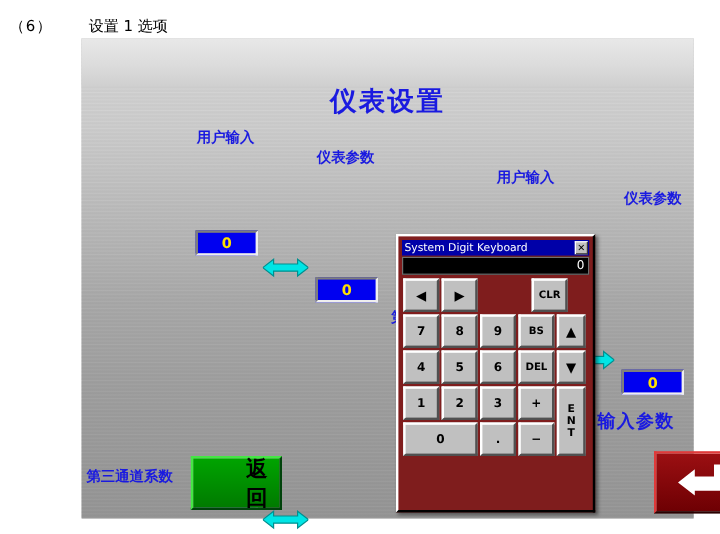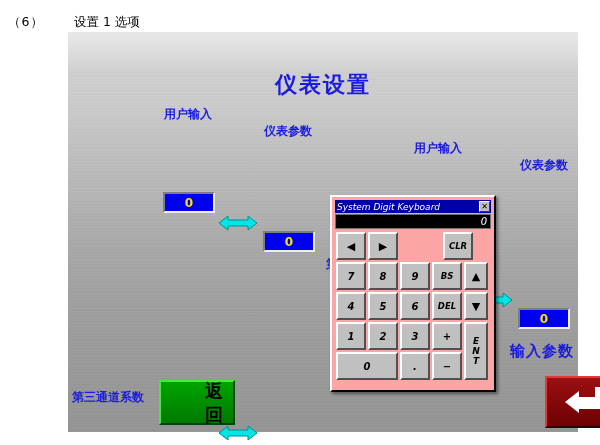--- a/index.html
+++ b/index.html
@@ -99,13 +99,12 @@
 
   
   #keyboard{
-    position:absolute;left:330px;top:195px;width:166px;height:197px;
-    background:#fca5a5;
+    position:absolute;left:330px;top:195px;width:166px;height:232px;
+    background:#7f1d1d;
     border:2px solid;border-color:#ffffff #000000 #000000 #ffffff;
     box-sizing:border-box;
     z-index:20;
     box-shadow:2px 2px 3px rgba(0,0,0,.45);
-    font-style:italic;
   }
   #kb-title{
     position:absolute;left:3px;top:3px;right:3px;height:13px;

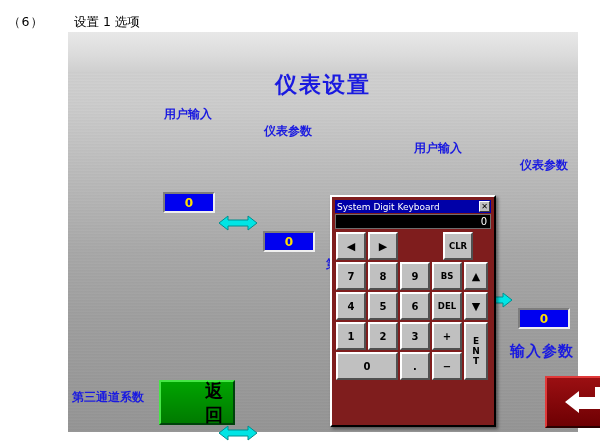--- a/index.html
+++ b/index.html
@@ -94,7 +94,7 @@
   #param-text{
     position:absolute;left:430px;top:310px;
     font-size:15px;font-weight:bold;color:#1a1ae0;white-space:nowrap;
-    letter-spacing:1px;z-index:3;padding-left:12px;
+    letter-spacing:1px;z-index:3;
   }
 
   

